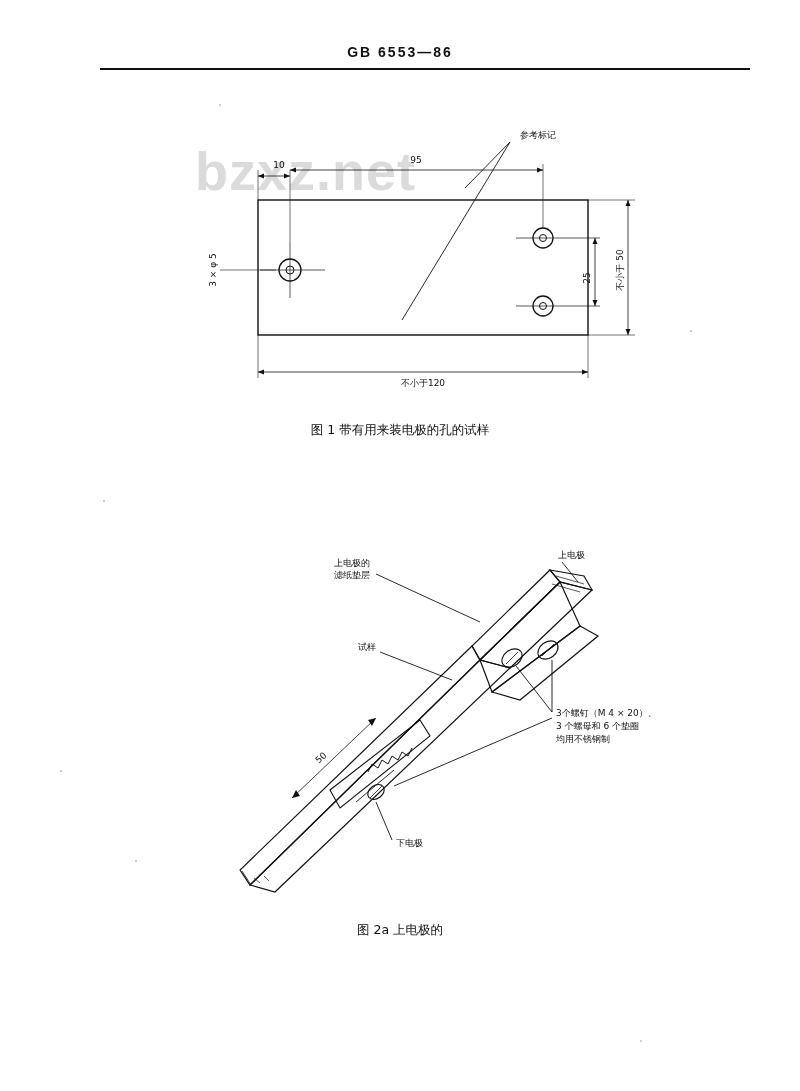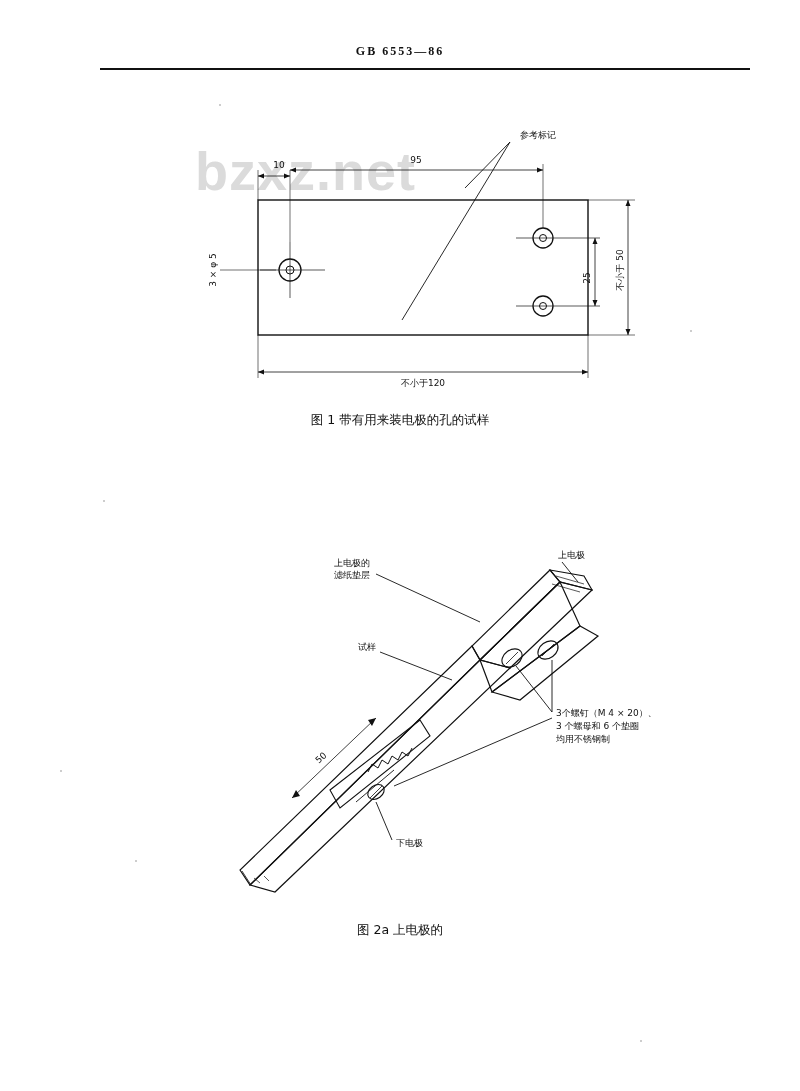--- a/index.html
+++ b/index.html
@@ -23,9 +23,9 @@
     left: 0;
     width: 800px;
     text-align: center;
-    font-family: Liberation Serif, serif;
+    font-family: Liberation Sans, sans-serif;
     font-weight: bold;
-    font-size: 12px;
+    font-size: 14px;
     letter-spacing: 2px;
     color: #111;
   }

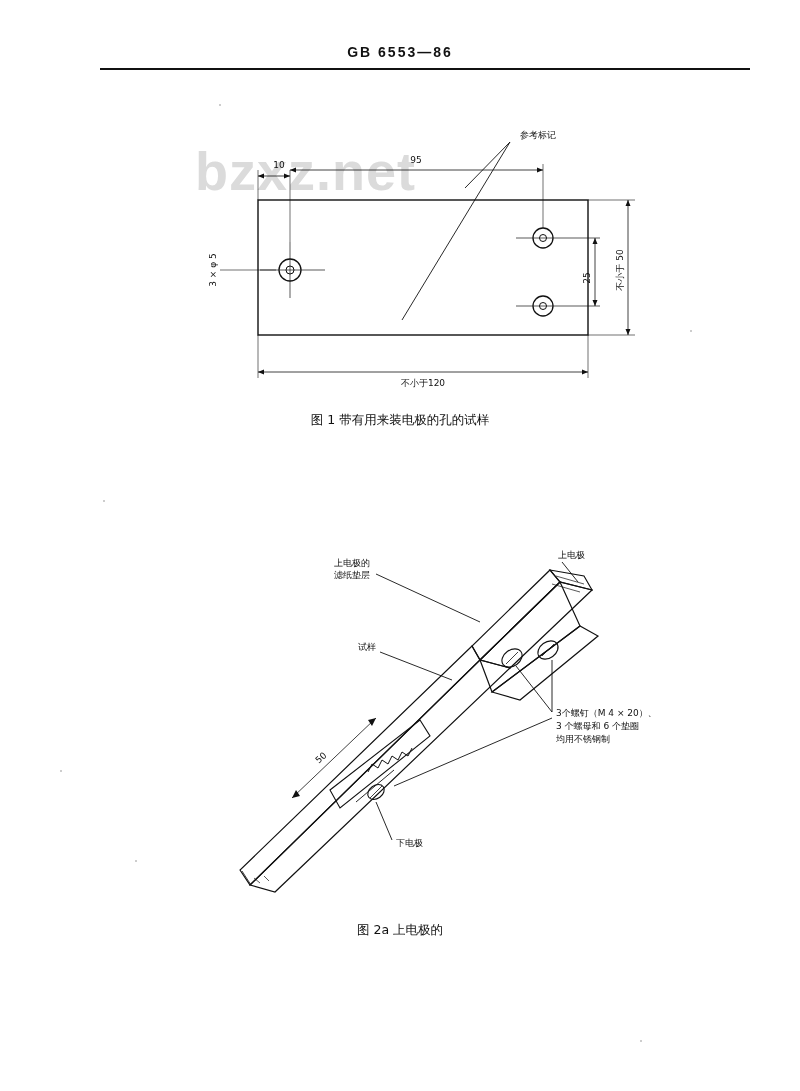--- a/index.html
+++ b/index.html
@@ -59,7 +59,7 @@
     font-size: 12.5px;
     color: #111;
   }
-  .cap1 { top: 412px; }
+  .cap1 { top: 422px; }
   .cap2 { top: 922px; }
   .fig {
     position: absolute;

